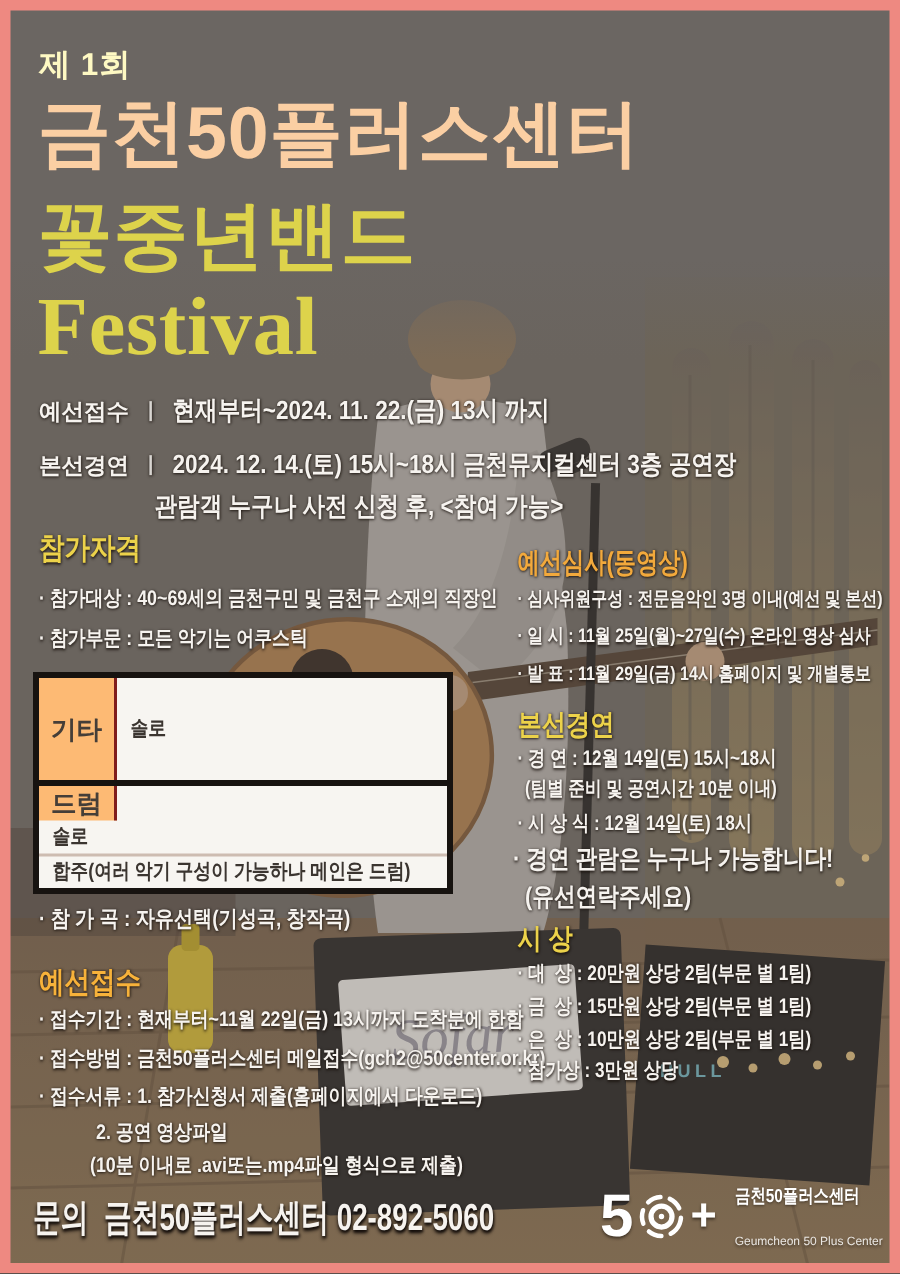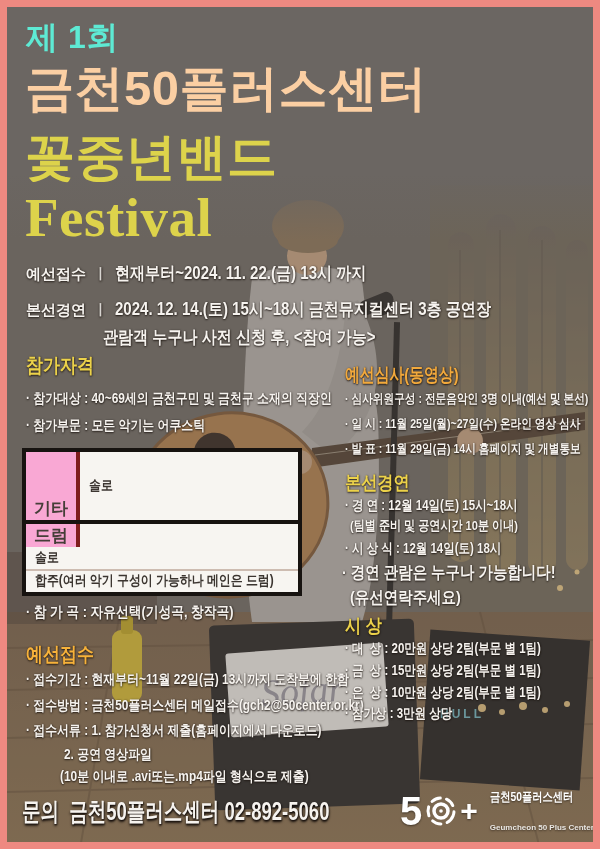--- a/index.html
+++ b/index.html
@@ -141,7 +141,7 @@
     <rect x="7" y="170" width="586" height="70" fill="url(#topFade)"></rect>
   </svg>
 
-  <div class="t tl" style="left:26px;top:16px;font-size:32px;color:#5eead4;">제 1회</div>
+  <div class="t tl" style="left:26px;top:29px;font-size:21px;color:#fef9c3;">제 1회</div>
   <div class="t tl peach" style="left:25px;top:56px;font-size:49px;">금천50플러스센터</div>
   <div class="t tl yellow" style="left:25px;top:124px;font-size:50px;">꽃중년밴드</div>
   <div class="t tl yellow" style="left:25px;top:186px;font-size:55px;">Festival</div>

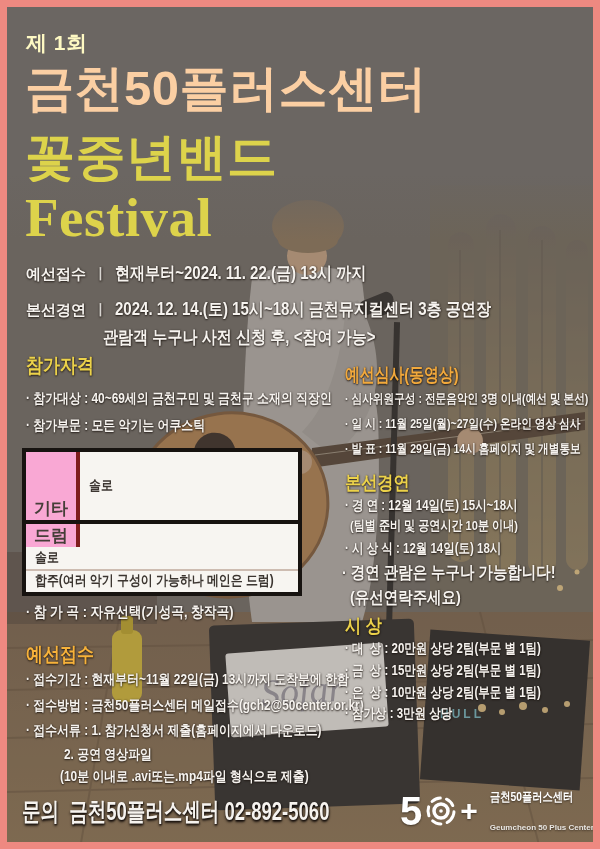--- a/index.html
+++ b/index.html
@@ -33,8 +33,8 @@
   .ptable{position:absolute;left:22px;top:448px;width:272px;background:#f7f5f1;border:4px solid #171310;z-index:6;}
   .pt-group{display:flex;height:68px;}
   .g2{border-top:4px solid #171310;flex-direction:column;}
-  .pt-cat{width:50px;background:#f9a8d4;color:#453e38;display:flex;align-items:flex-end;justify-content:center;
-          font-weight:700;font-size:17px;border-right:4px solid #7f1d1d;}
+  .pt-cat{width:50px;background:#fdba74;color:#453e38;display:flex;align-items:center;justify-content:center;
+          font-weight:700;font-size:17px;border-right:2px solid #7f1d1d;}
   .pt-rows{flex:1;display:flex;flex-direction:column;}
   .pt-cell{flex:1;display:flex;align-items:center;padding-left:9px;font-size:14px;color:#3b3530;font-weight:700;overflow:hidden;}
   .pt-cell + .pt-cell{border-top:2px solid #cdbcb1;}

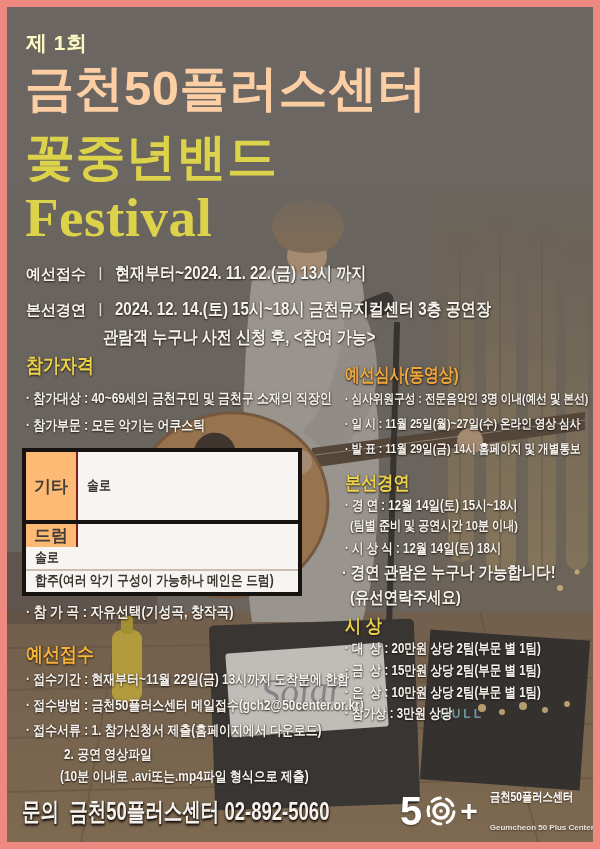--- a/index.html
+++ b/index.html
@@ -46,7 +46,7 @@
   .lplus{font-size:30px;font-weight:800;line-height:1;}
   .lnames{display:flex;flex-direction:column;margin-left:9px;}
   .lko{font-size:12.5px;font-weight:800;white-space:pre;transform:scaleX(.82);transform-origin:0 50%;}
-  .len{font-size:8px;font-weight:700;color:#eae7e3;white-space:pre;margin-top:17px;}
+  .len{font-size:8px;font-weight:400;color:#eae7e3;white-space:pre;margin-top:17px;}
 </style>
 </head>
 <body>

